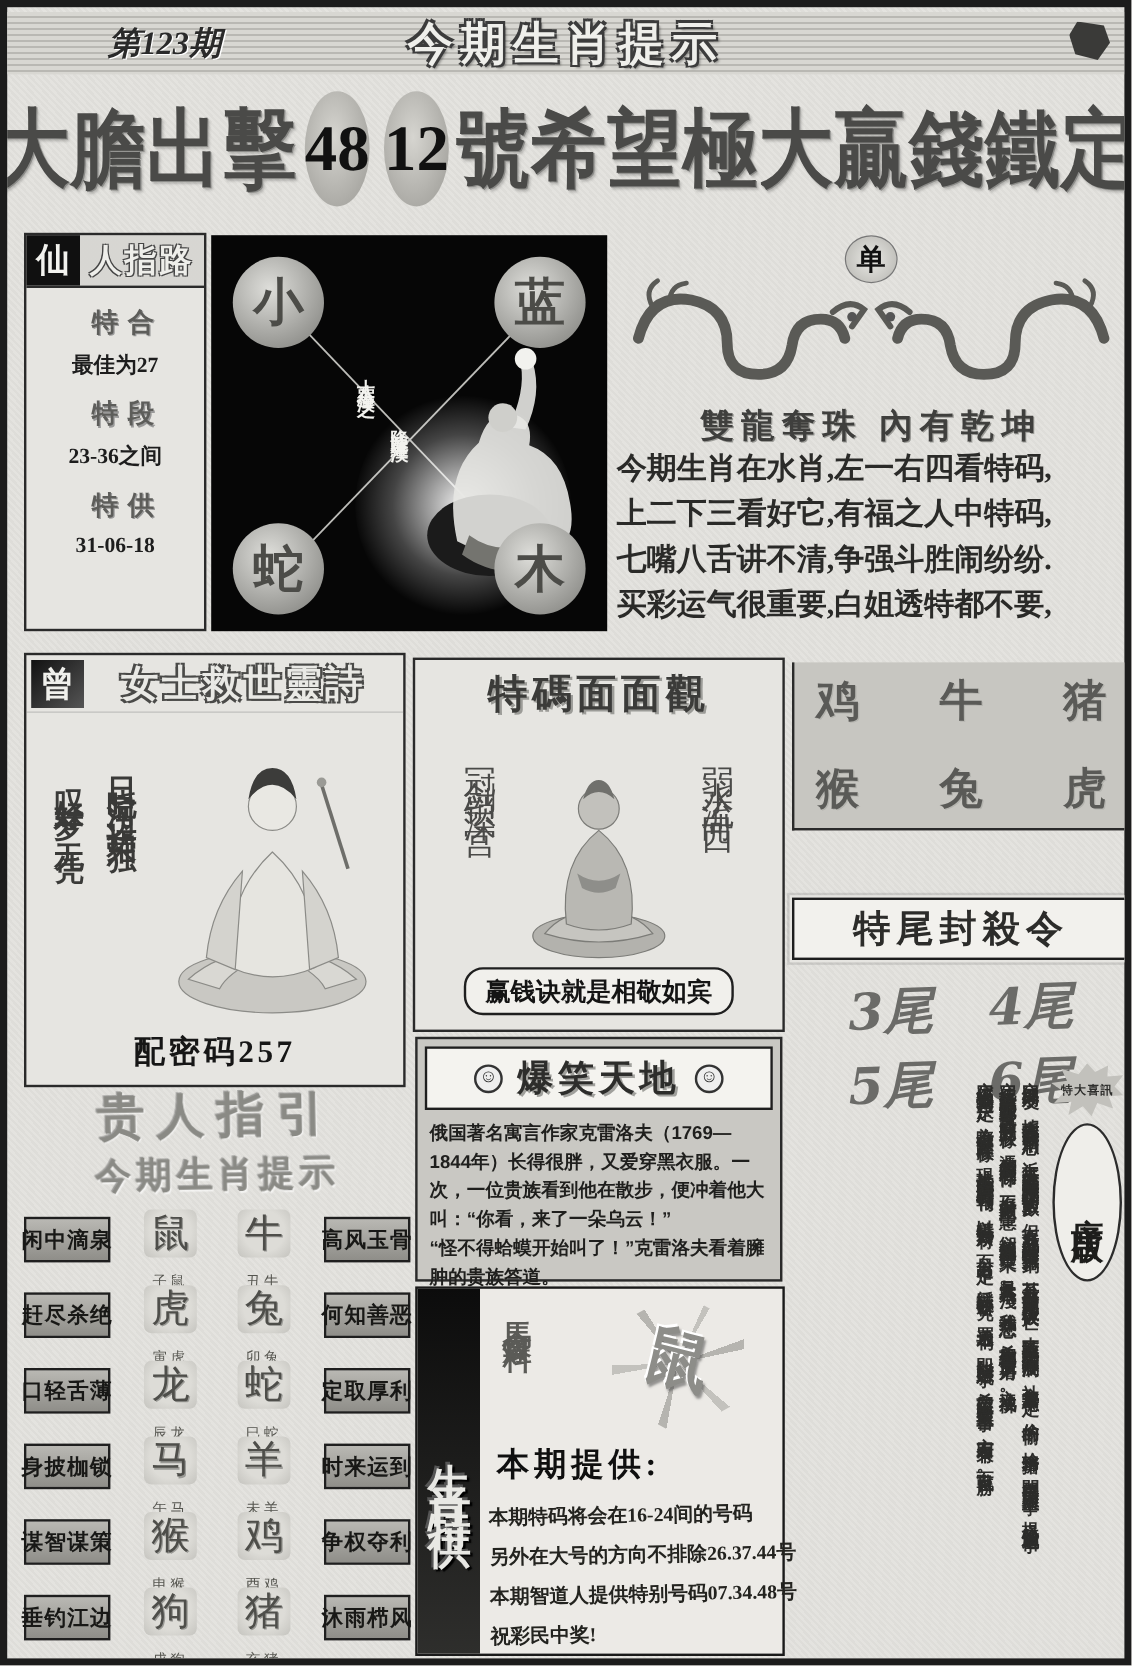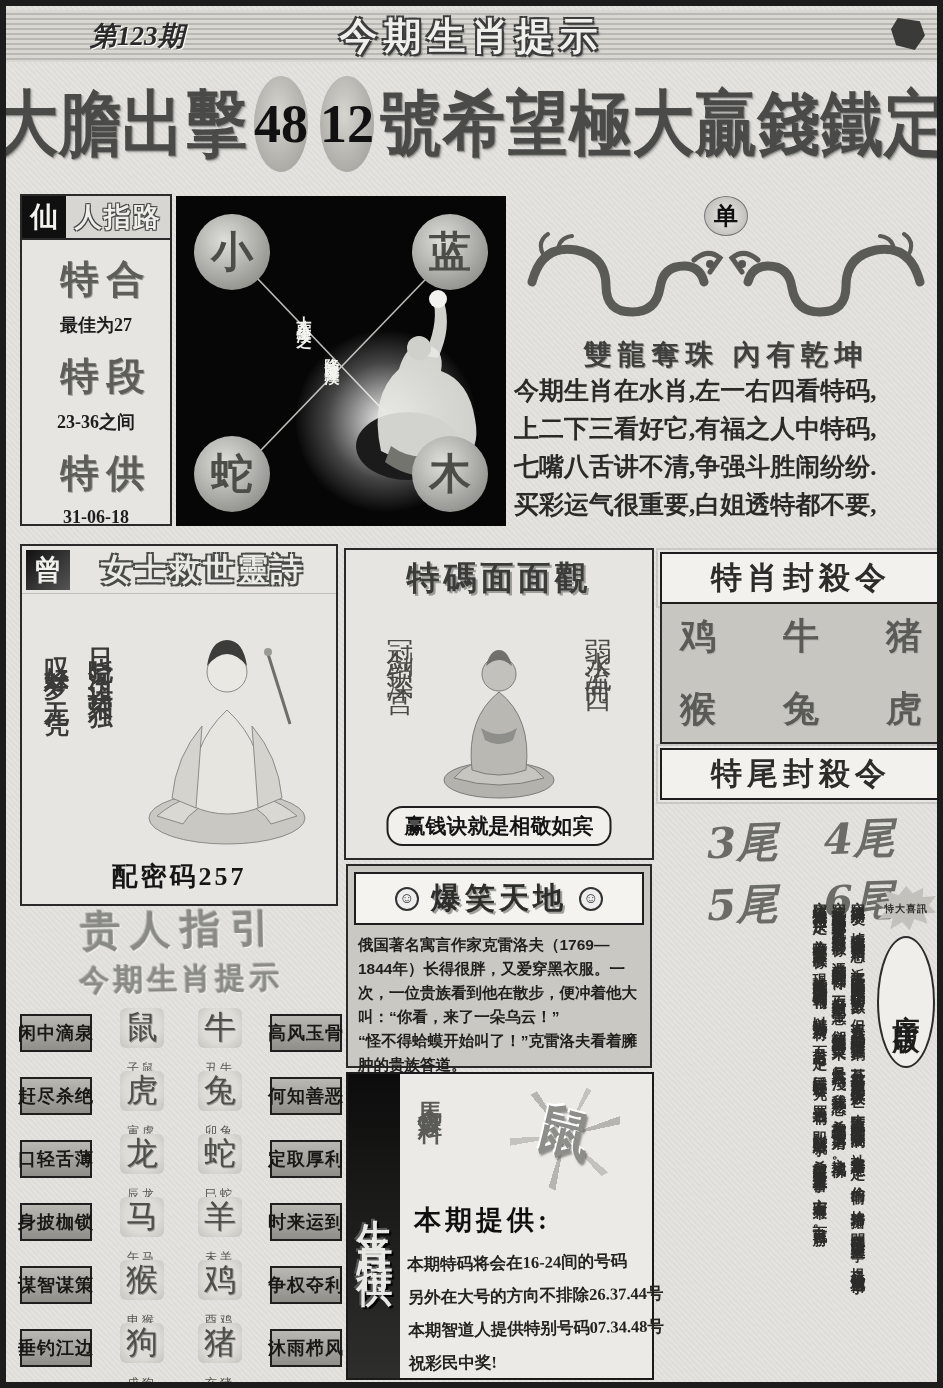--- a/index.html
+++ b/index.html
@@ -42,7 +42,7 @@
   .guide-hd .c1 { width:30%; color:#f2f2ee; font-size:28px; font-weight:bold; }
   .guide-hd .c2 { width:70%; font-size:27px; font-weight:bold; letter-spacing:2px; color:#ececе8;
       color:#eeeeea; text-shadow:-1px -1px 0 #454545,1px -1px 0 #454545,-1px 1px 0 #454545,1px 1px 0 #454545; }
-  .g-label2 { font-size:38px; font-weight:bold; color:#5d5d5a; letter-spacing:8px; margin-top:14px;
+  .g-label2 { font-size:22px; font-weight:bold; color:#5d5d5a; letter-spacing:8px; margin-top:14px;
       text-shadow:1px 1px 0 #999;padding-left:21px; }
   .g-value { font-size:18px; font-weight:bold; color:#1d1d1d; margin-top:8px; white-space:nowrap; }
 

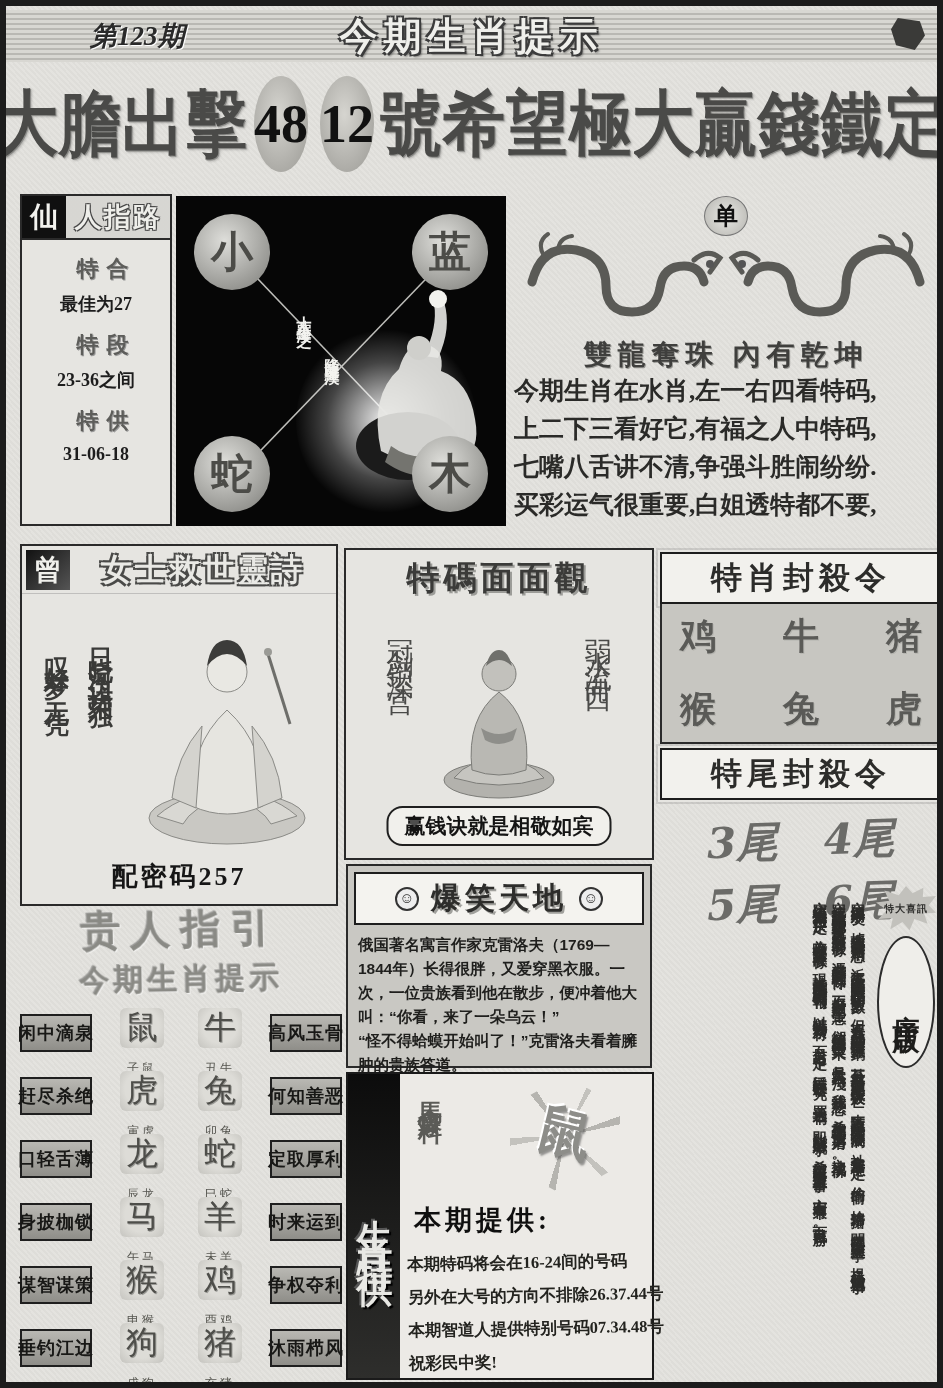--- a/index.html
+++ b/index.html
@@ -293,7 +293,6 @@
   </div>
 
   <div class="ban">
-    <div class="ban-hd">特肖封殺令</div>
     <div class="ban-panel">
       <div class="ban-row">
         <span>鸡</span>

